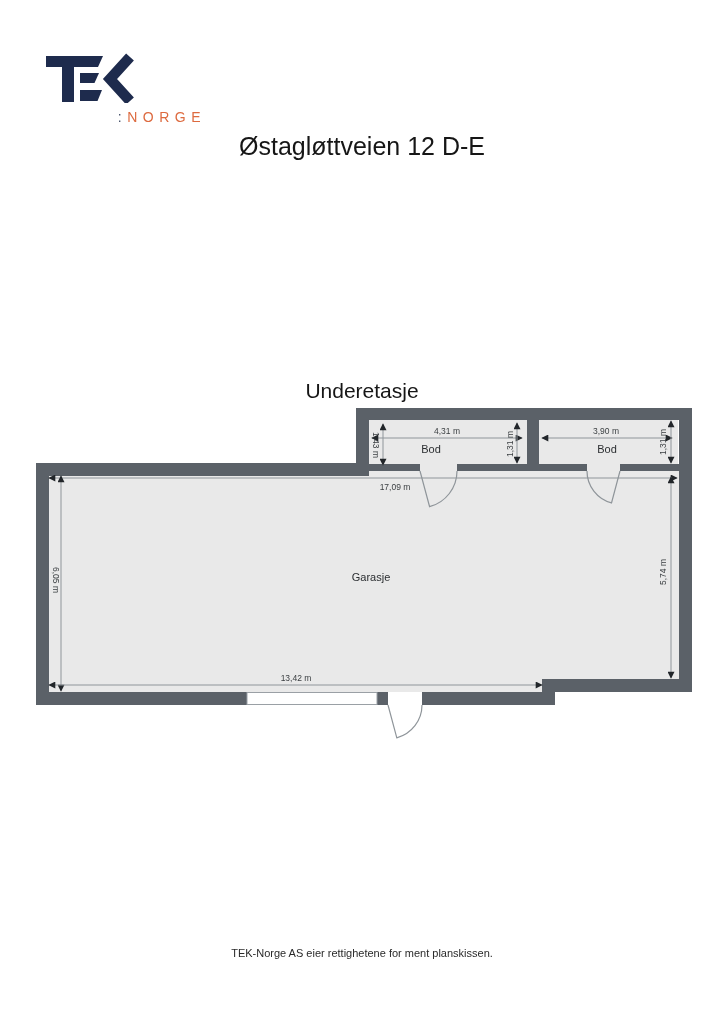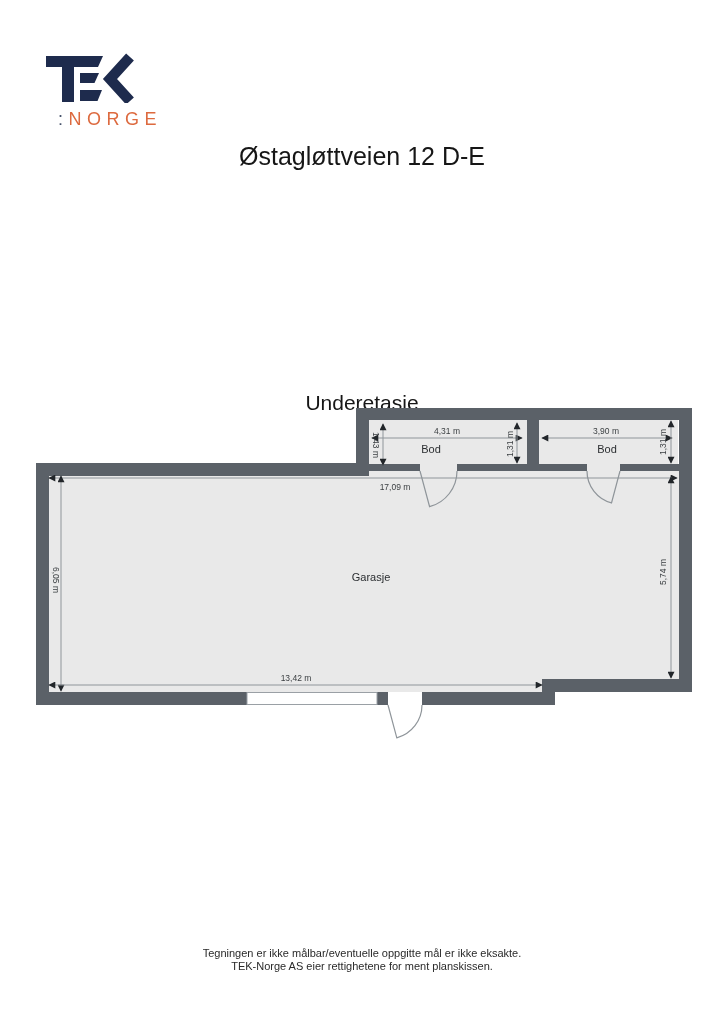--- a/index.html
+++ b/index.html
@@ -10,7 +10,7 @@
   
   .logo{position:absolute;left:46px;top:53px;width:160px;height:70px;}
   .logo svg{display:block;}
-  .logo-word{margin:6px 0 0 12px;font-size:18px;letter-spacing:5.5px;font-weight:400;}
+  .logo-word{margin:6px 0 0 12px;font-size:14px;letter-spacing:5.5px;font-weight:400;text-align:right;}
   .logo-colon{color:#47536b;}
   .logo-norge{color:#dd6a3f;}
   

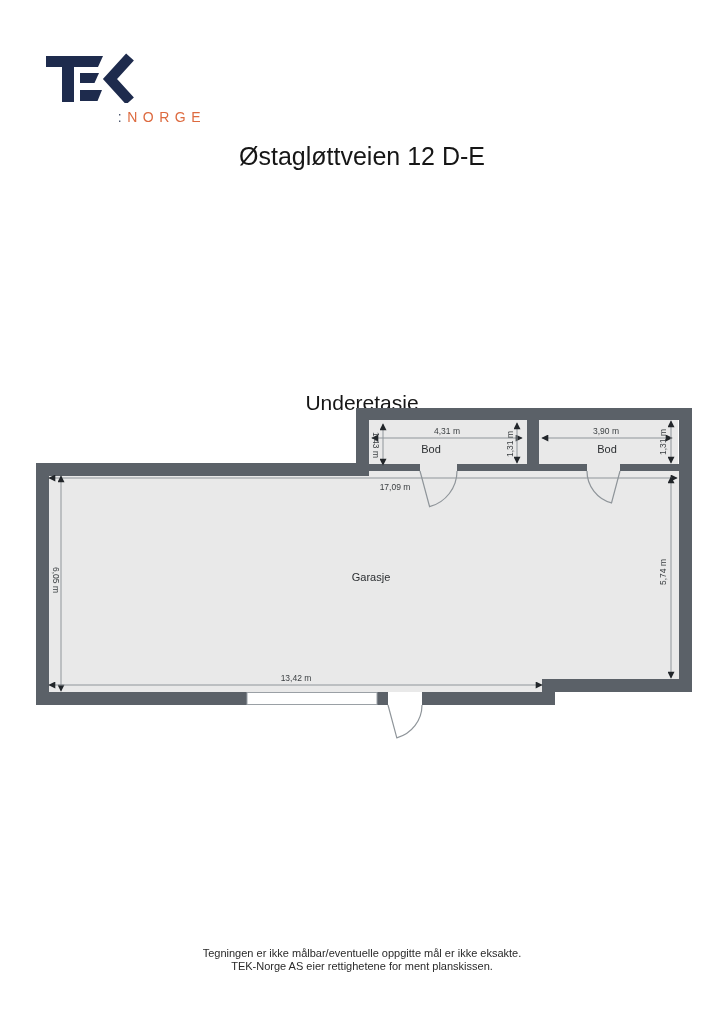--- a/index.html
+++ b/index.html
@@ -15,7 +15,7 @@
   .logo-norge{color:#dd6a3f;}
   
   .page-title{
-    position:absolute;top:142px;left:0;width:100%;text-align:center;
+    position:absolute;top:132px;left:0;width:100%;text-align:center;
     font-size:25px;font-weight:400;color:#161616;
   }
   .floor-heading{

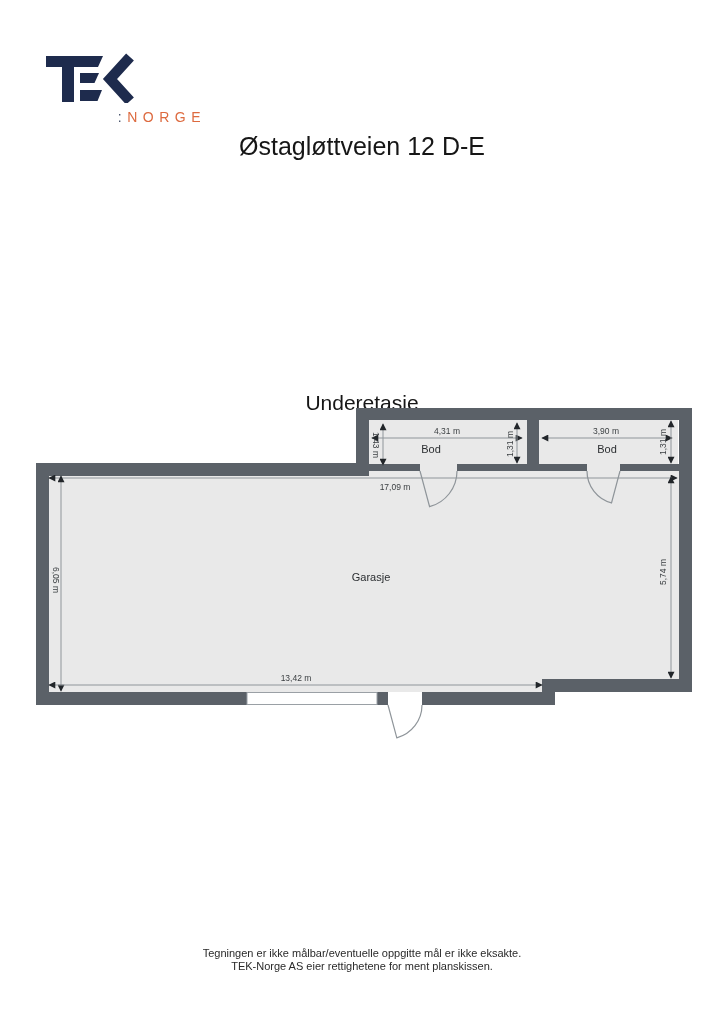--- a/index.html
+++ b/index.html
@@ -20,7 +20,7 @@
   }
   .floor-heading{
     position:absolute;top:379px;left:0;width:100%;text-align:center;
-    font-size:21px;font-weight:400;color:#161616;margin-top:12px;
+    font-size:21px;font-weight:400;color:#161616;
   }
   
   .plan{position:absolute;left:0;top:400px;}

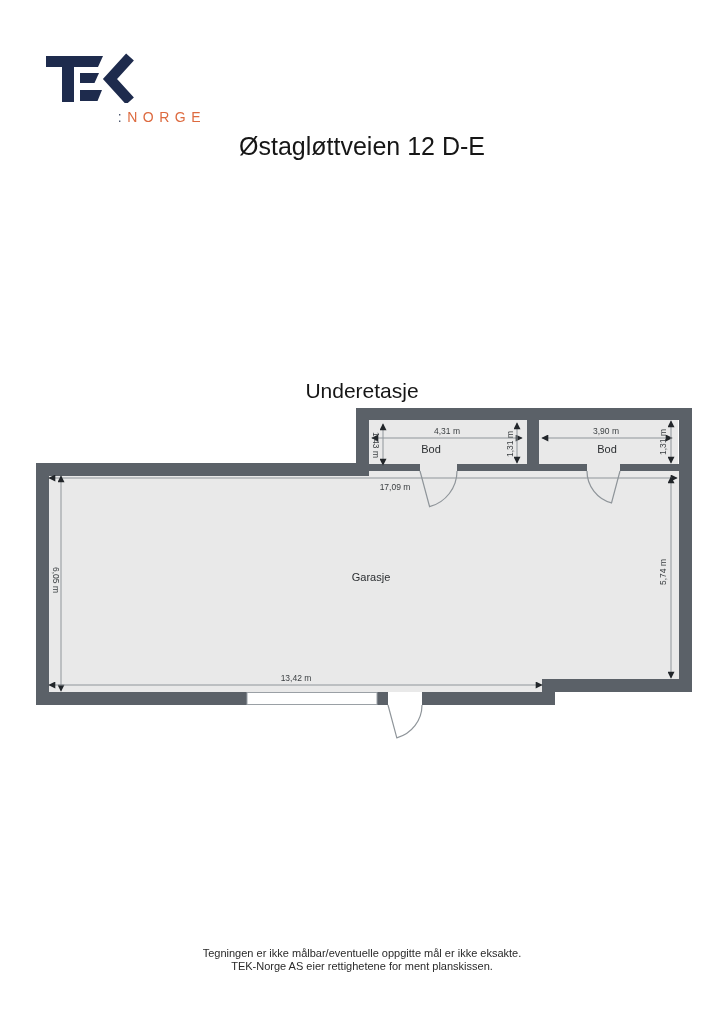--- a/index.html
+++ b/index.html
@@ -120,7 +120,6 @@
 </svg>
 
 <div class="footer">
-  <div>Tegningen er ikke målbar/eventuelle oppgitte mål er ikke eksakte.</div>
   <div>TEK-Norge AS eier rettighetene for ment planskissen.</div>
 </div>
 

